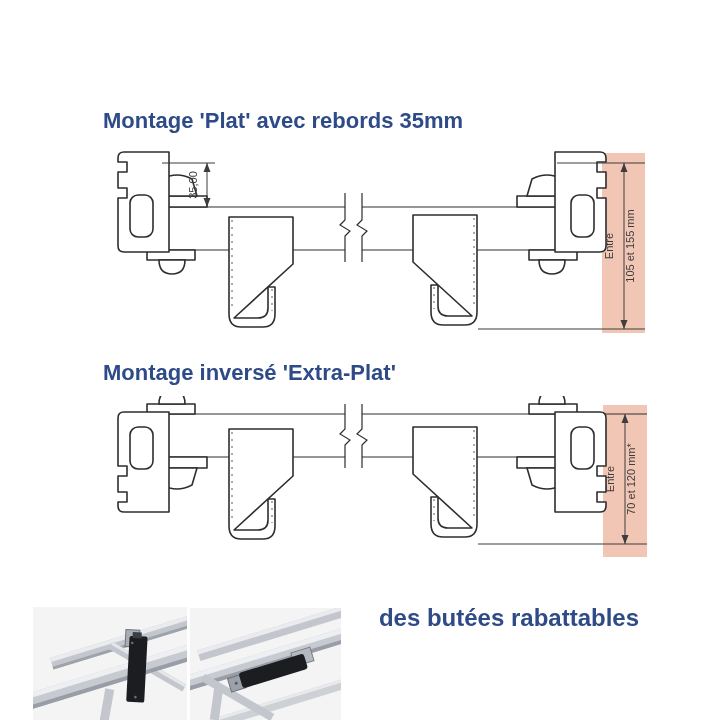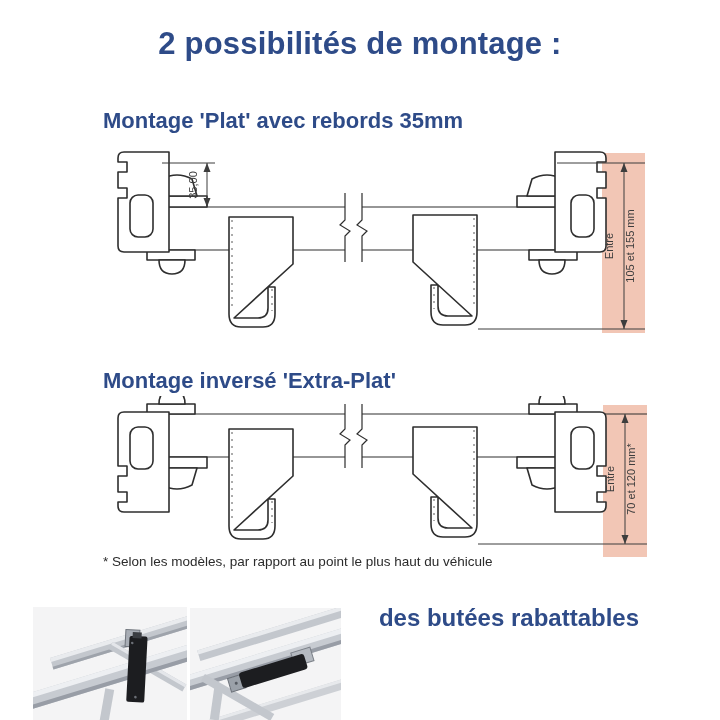--- a/index.html
+++ b/index.html
@@ -30,7 +30,6 @@
 
 <div id="stage">
 
-  <div class="main-title">2 possibilités de montage :</div>
 
   <div class="sec-heading h-flat">Montage 'Plat' avec rebords 35mm</div>
 

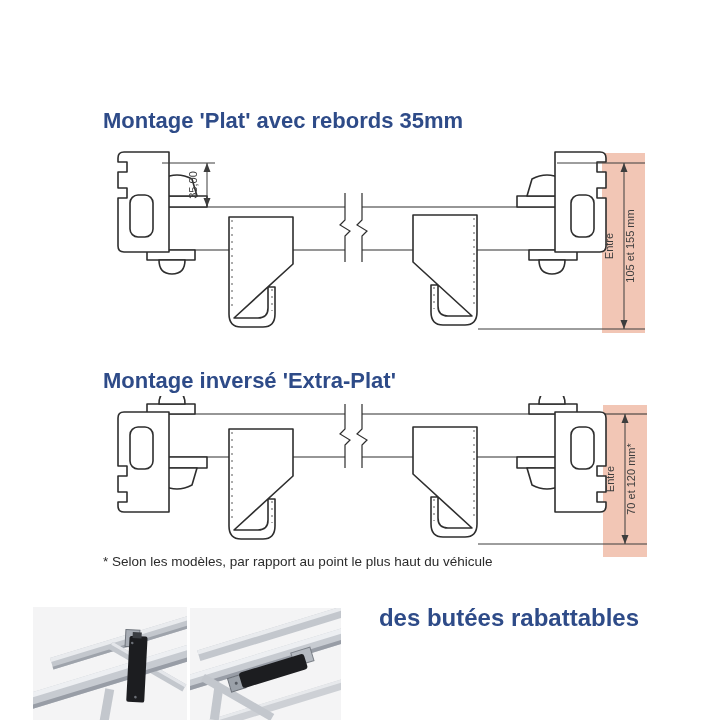--- a/index.html
+++ b/index.html
@@ -9,7 +9,7 @@
               font-size:31px;font-weight:bold;color:#2e4b88;letter-spacing:.2px;}
   .sec-heading{position:absolute;left:103px;font-size:22px;font-weight:bold;color:#2e4b88;}
   .h-flat{top:108px;}
-  .h-inv{top:368px;}
+  .h-inv{top:360px;}
   .diagram{position:absolute;left:112px;}
   #d1{top:148px;}
   #d2{top:396px;}

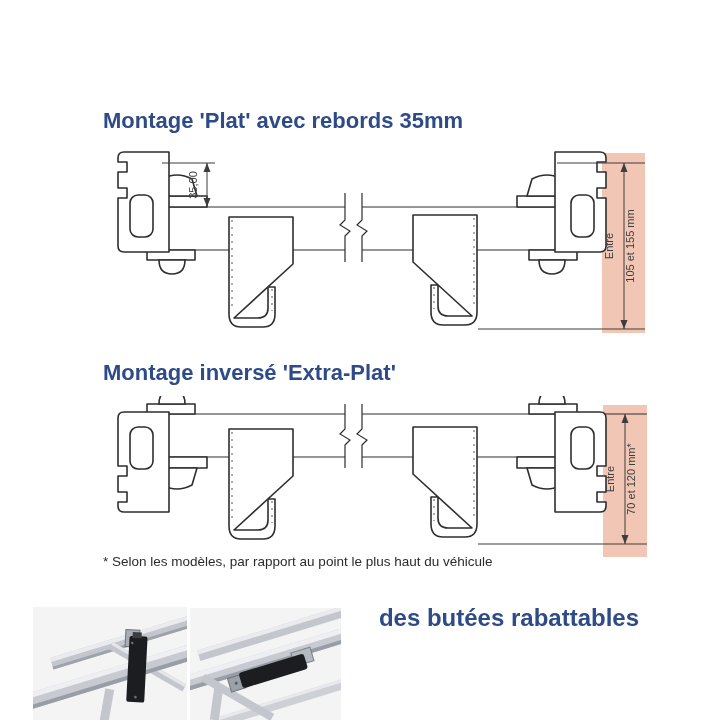--- a/index.html
+++ b/index.html
@@ -122,7 +122,6 @@
     </g>
   </svg>
 
-  <div class="footnote">* Selon les modèles, par rapport au point le plus haut du véhicule</div>
 
   <svg id="photo1" class="photo" width="154" height="113" viewBox="0 0 154 113">
     <rect width="154" height="113" fill="#f4f4f5"></rect>

